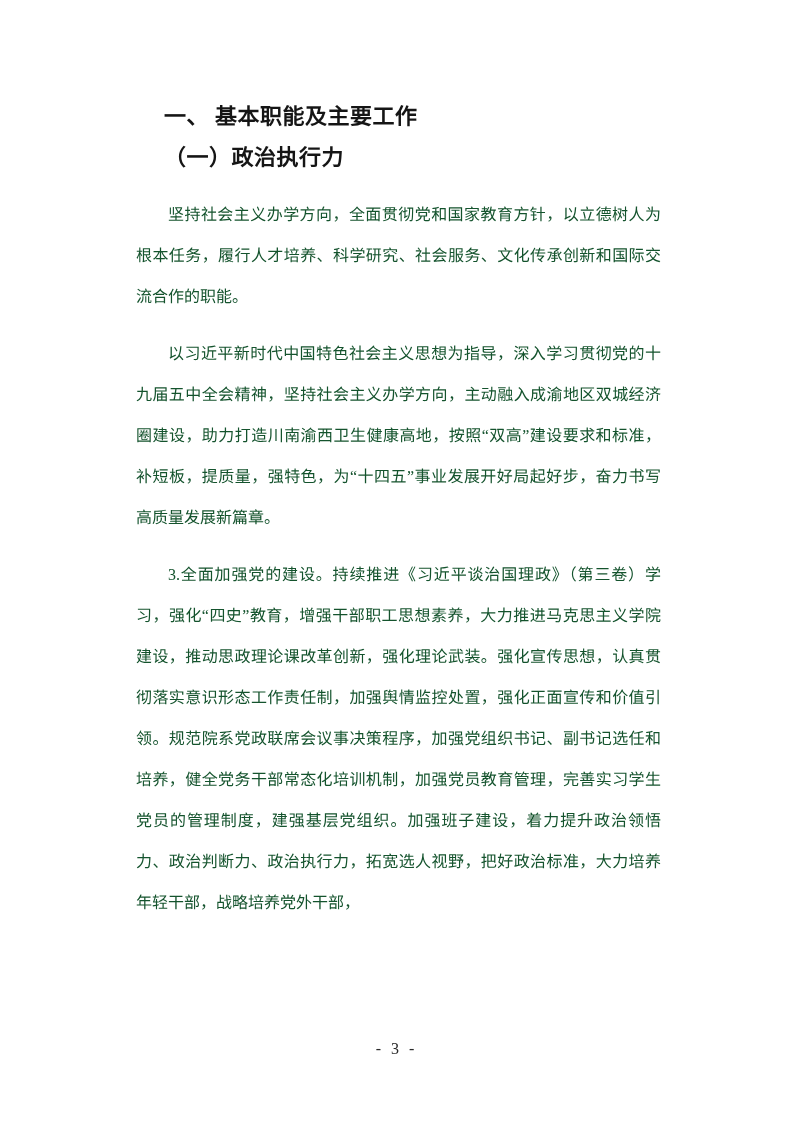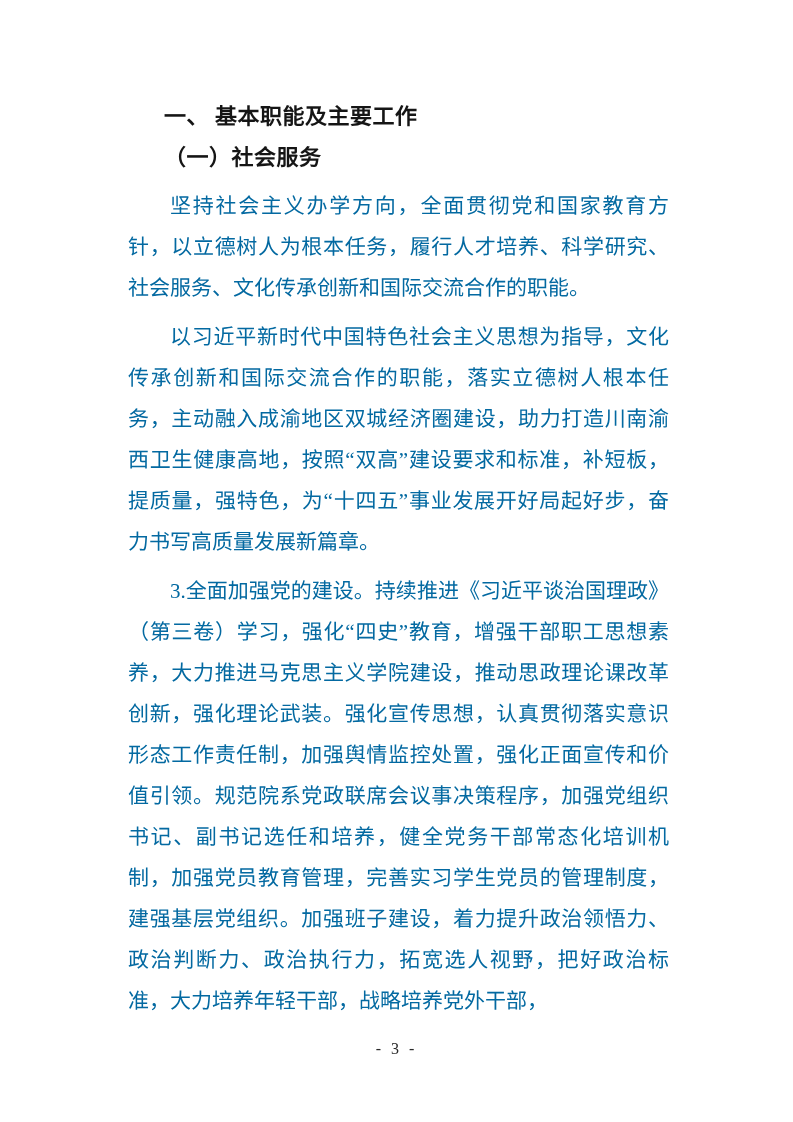--- a/index.html
+++ b/index.html
@@ -61,7 +61,7 @@
 <div class="sheet">
   <div class="content">
     <h1 class="h-main">一、 基本职能及主要工作</h1>
-    <h2 class="h-sub">（一）社会服务</h2>
+    <h2 class="h-sub">（一）政治执行力</h2>
     <p class="body-p">坚持社会主义办学方向，全面贯彻党和国家教育方针，以立德树人为根本任务，履行人才培养、科学研究、社会服务、文化传承创新和国际交流合作的职能。</p>
     <p class="body-p">以习近平新时代中国特色社会主义思想为指导，文化传承创新和国际交流合作的职能，落实立德树人根本任务，主动融入成渝地区双城经济圈建设，助力打造川南渝西卫生健康高地，按照“双高”建设要求和标准，补短板，提质量，强特色，为“十四五”事业发展开好局起好步，奋力书写高质量发展新篇章。</p>
     <p class="body-p">3.全面加强党的建设。持续推进《习近平谈治国理政》（第三卷）学习，强化“四史”教育，增强干部职工思想素养，大力推进马克思主义学院建设，推动思政理论课改革创新，强化理论武装。强化宣传思想，认真贯彻落实意识形态工作责任制，加强舆情监控处置，强化正面宣传和价值引领。规范院系党政联席会议事决策程序，加强党组织书记、副书记选任和培养，健全党务干部常态化培训机制，加强党员教育管理，完善实习学生党员的管理制度，建强基层党组织。加强班子建设，着力提升政治领悟力、政治判断力、政治执行力，拓宽选人视野，把好政治标准，大力培养年轻干部，战略培养党外干部，</p>

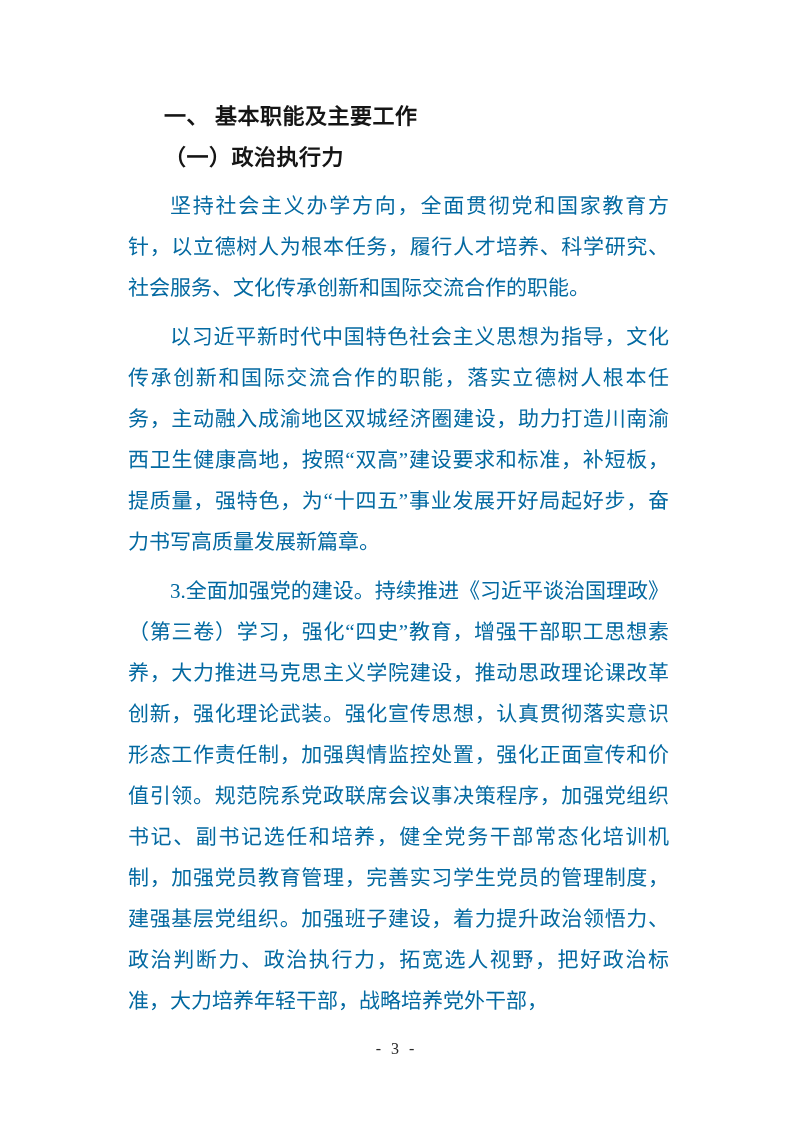--- a/index.html
+++ b/index.html
@@ -34,13 +34,13 @@
     letter-spacing: 0.5px;
   }
   .body-p {
-    font-size: 21px;
+    font-size: 16px;
     line-height: 41px;
-    margin: 8px;
+    margin: 16px;
     text-indent: 2em;
     text-align: justify;
     text-justify: inter-ideograph;
-    color: #0369a1;
+    color: #14532d;
   }
   .page-number {
     position: absolute;

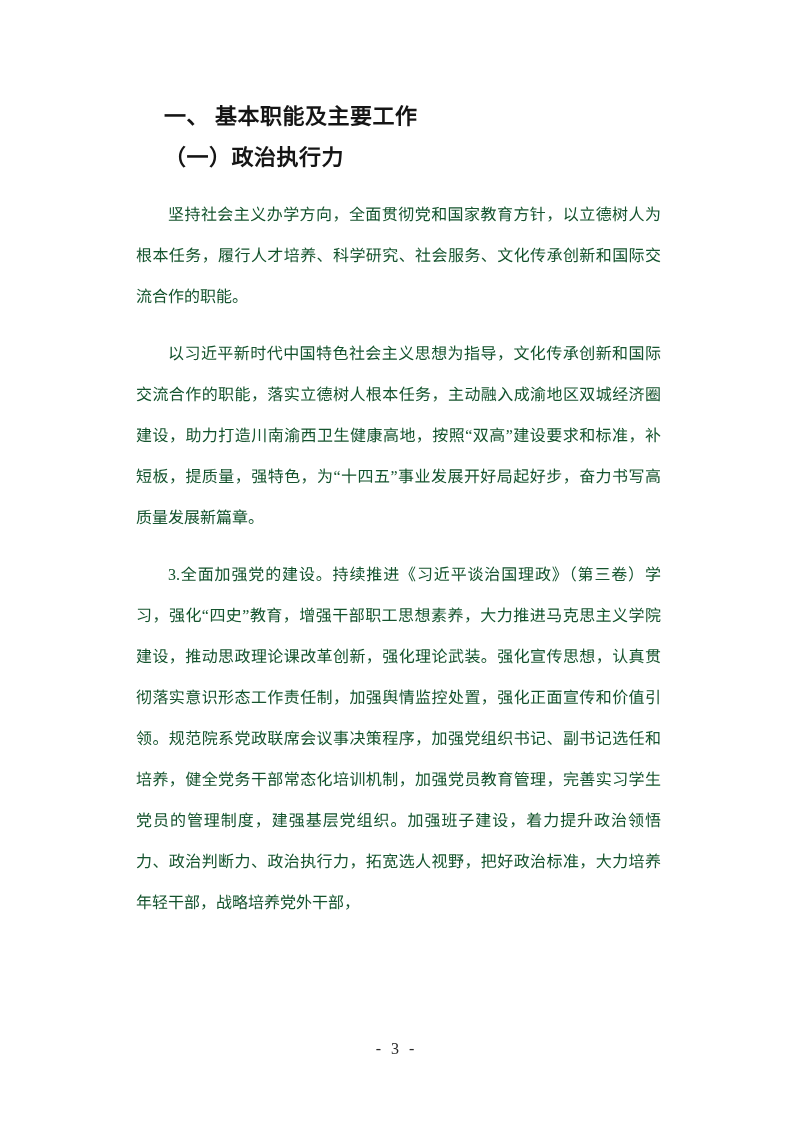--- a/index.html
+++ b/index.html
@@ -63,7 +63,7 @@
     <h1 class="h-main">一、 基本职能及主要工作</h1>
     <h2 class="h-sub">（一）政治执行力</h2>
     <p class="body-p">坚持社会主义办学方向，全面贯彻党和国家教育方针，以立德树人为根本任务，履行人才培养、科学研究、社会服务、文化传承创新和国际交流合作的职能。</p>
-    <p class="body-p">以习近平新时代中国特色社会主义思想为指导，文化传承创新和国际交流合作的职能，落实立德树人根本任务，主动融入成渝地区双城经济圈建设，助力打造川南渝西卫生健康高地，按照“双高”建设要求和标准，补短板，提质量，强特色，为“十四五”事业发展开好局起好步，奋力书写高质量发展新篇章。</p>
+    <p class="body-p">以习近平新时代中国特色社会主义思想为指导，深入学习贯彻党的十九届五中全会精神，坚持社会主义办学方向，主动融入成渝地区双城经济圈建设，助力打造川南渝西卫生健康高地，按照“双高”建设要求和标准，补短板，提质量，强特色，为“十四五”事业发展开好局起好步，奋力书写高质量发展新篇章。</p>
     <p class="body-p">3.全面加强党的建设。持续推进《习近平谈治国理政》（第三卷）学习，强化“四史”教育，增强干部职工思想素养，大力推进马克思主义学院建设，推动思政理论课改革创新，强化理论武装。强化宣传思想，认真贯彻落实意识形态工作责任制，加强舆情监控处置，强化正面宣传和价值引领。规范院系党政联席会议事决策程序，加强党组织书记、副书记选任和培养，健全党务干部常态化培训机制，加强党员教育管理，完善实习学生党员的管理制度，建强基层党组织。加强班子建设，着力提升政治领悟力、政治判断力、政治执行力，拓宽选人视野，把好政治标准，大力培养年轻干部，战略培养党外干部，</p>
   </div>
   <div class="page-number">- 3 -</div>

